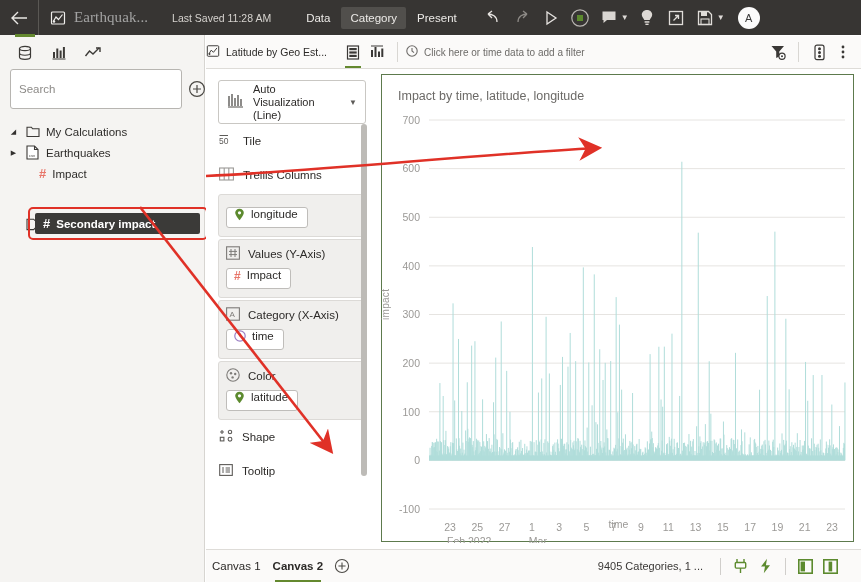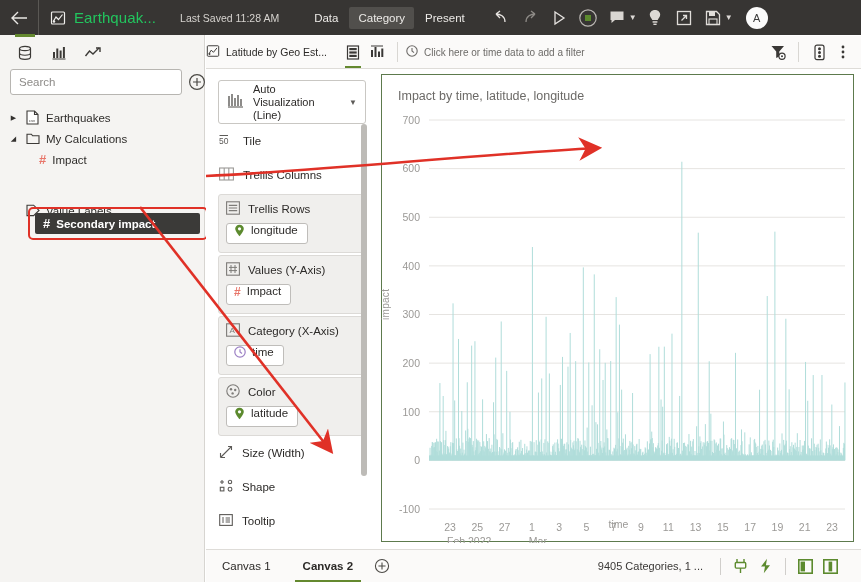--- a/index.html
+++ b/index.html
@@ -21,7 +21,7 @@
   .tb-div { width:1px; height:35px; background:#5a5854; }
   .tb-doc { display:flex; align-items:center; padding-left:11px; gap:8px; }
   .tb-doc-icon { width:16px; height:16px; }
-  .tb-title { color:#22c55e; font-size:15px; letter-spacing:.1px; }
+  .tb-title { color:#a3a3a3; font-size:15px; letter-spacing:.1px;font-family:Liberation Serif, serif; }
   .tb-saved { margin-left:24px; color:#d6d3cf; font-size:10.5px; white-space:nowrap;}
   .tb-menu { margin-left:26px; display:flex; align-items:center; gap:2px; }
   .tb-mi { color:#eceae7; font-size:11.5px; padding:5px 9px; border-radius:2px; cursor:default; }

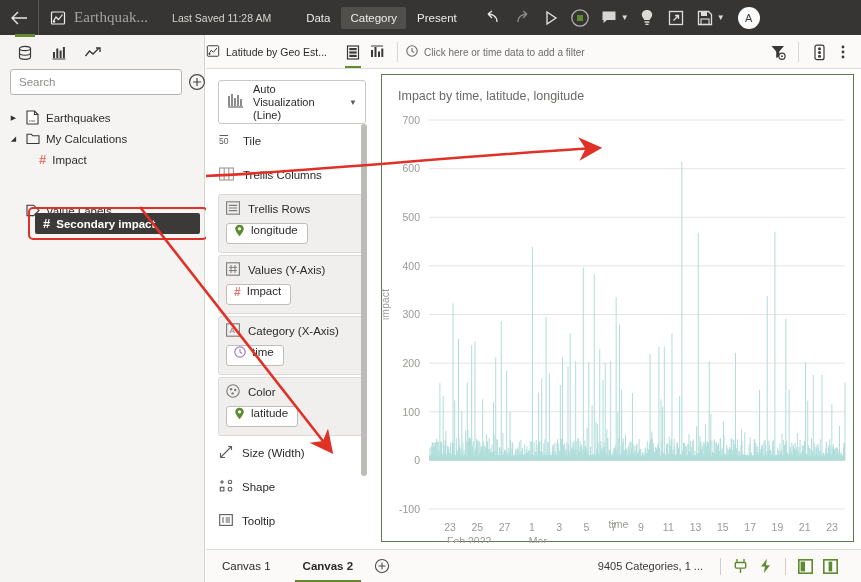--- a/index.html
+++ b/index.html
@@ -49,7 +49,7 @@
   }
   .searchrow { display:flex; align-items:center; padding:0 10px; gap:6px; margin-top:2px; }
   .searchbox {
-    flex:1; height:26px; border:1px solid #b7b5b1; border-radius:3px; background:#fff;
+    flex:1; height:40px; border:1px solid #b7b5b1; border-radius:3px; background:#fff;
     font-size:11.5px; color:#6f6d6a; padding:0 8px; font-family:"Liberation Sans",sans-serif;
   }
   .searchbox::placeholder { color:#8d8b88; }

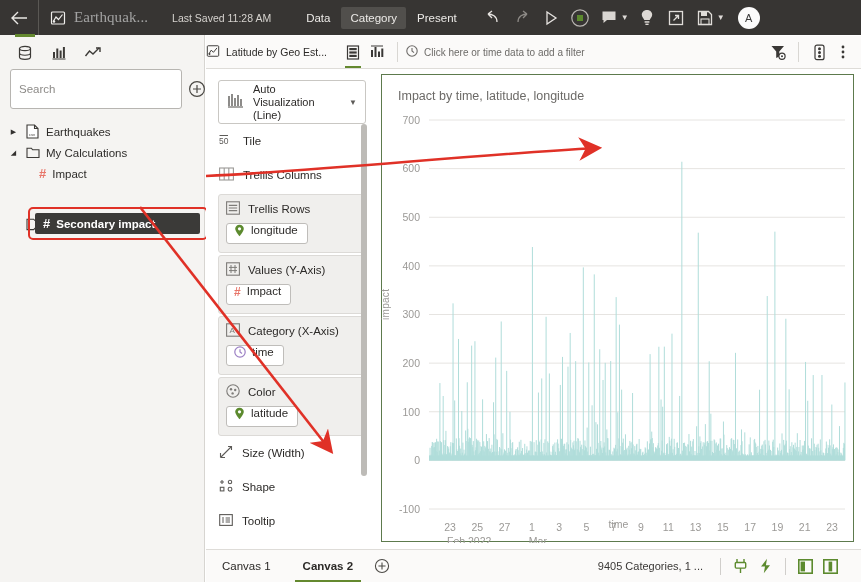--- a/index.html
+++ b/index.html
@@ -271,6 +271,16 @@
 
     <div class="tree">
       <div class="tnode lvl1b">
+        <span class="tcaret">◢</span>
+        <span class="ticon">
+          <svg width="14" height="13" viewBox="0 0 14 13">
+              <path d="M1 2.2 H5.4 L6.6 3.8 H13 V11.5 H1 Z" stroke="#3c3a37" stroke-width="1.1" fill="none"></path>
+            </svg>
+        </span>
+        <span class="tlabel">My Calculations</span>
+      </div>
+
+      <div class="tnode lvl1b">
         <span class="tcaret">▶</span>
         <span class="ticon">
           <svg width="13" height="15" viewBox="0 0 13 15">
@@ -280,16 +290,6 @@
             </svg>
         </span>
         <span class="tlabel">Earthquakes</span>
-      </div>
-
-      <div class="tnode lvl1b">
-        <span class="tcaret">◢</span>
-        <span class="ticon">
-          <svg width="14" height="13" viewBox="0 0 14 13">
-              <path d="M1 2.2 H5.4 L6.6 3.8 H13 V11.5 H1 Z" stroke="#3c3a37" stroke-width="1.1" fill="none"></path>
-            </svg>
-        </span>
-        <span class="tlabel">My Calculations</span>
       </div>
 
       <div class="tnode lvl2">

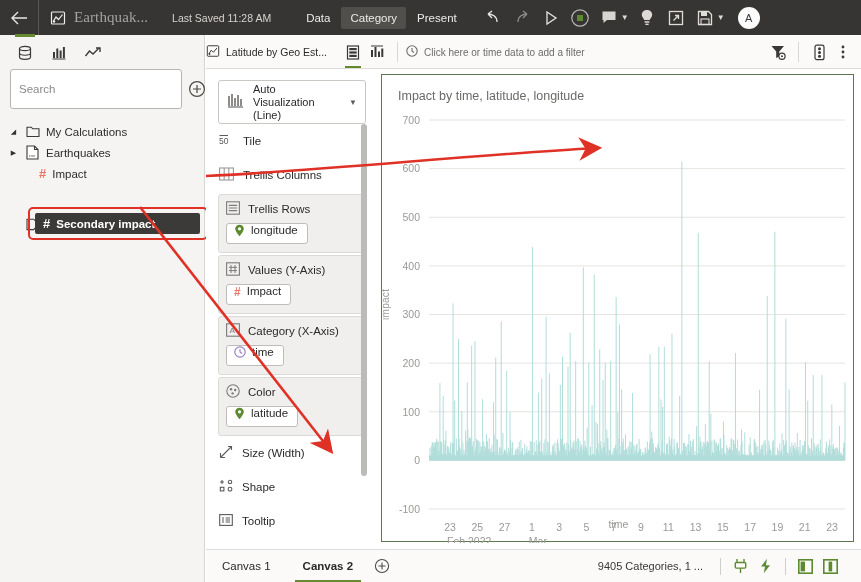--- a/index.html
+++ b/index.html
@@ -416,15 +416,6 @@
     </div>
 
     <div class="shelfbox">
-      <div class="shelf-title">
-        <span>
-          <svg width="14" height="14" viewBox="0 0 14 14">
-              <rect x="0.6" y="0.8" width="12.8" height="12.4" stroke="#7d7b78" stroke-width="1.1" fill="none"></rect>
-              <path d="M2.8 4.4 H11.2 M2.8 7 H11.2 M2.8 9.6 H11.2" stroke="#7d7b78" stroke-width="1.1"></path>
-            </svg>
-        </span>
-        <span>Trellis Rows</span>
-      </div>
       <div class="pill">
         <span>
           <svg width="11" height="13" viewBox="0 0 11 13">

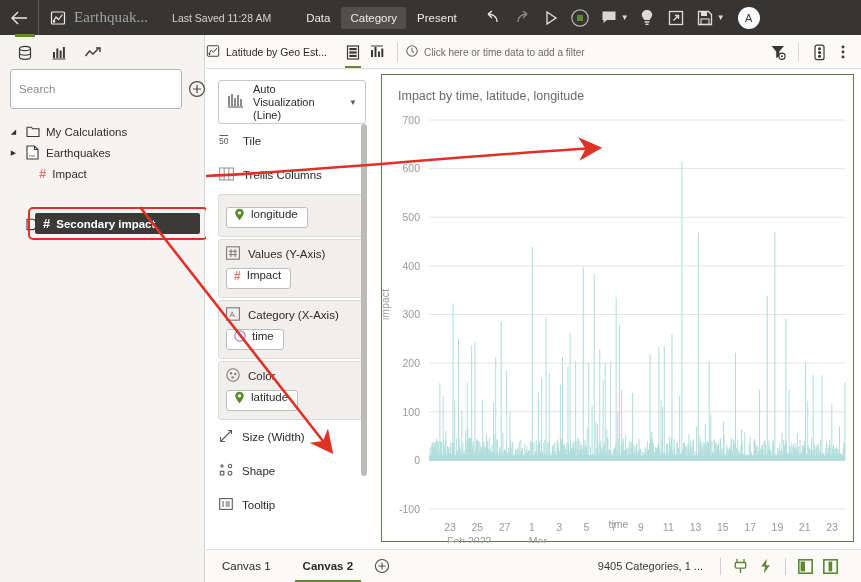--- a/index.html
+++ b/index.html
@@ -487,14 +487,6 @@
       </div>
     </div>
 
-    <div class="shelf-plain">
-      <span>
-        <svg width="14" height="14" viewBox="0 0 14 14">
-            <path d="M1.5 12.5 V8 M1.5 12.5 H6 M1.5 12.5 L12.5 1.5 M9 1.5 H12.5 V5" stroke="#5d5b58" stroke-width="1.1" fill="none"></path>
-          </svg>
-      </span>
-      <span>Size (Width)</span>
-    </div>
 
     <div class="shelf-plain">
       <span>

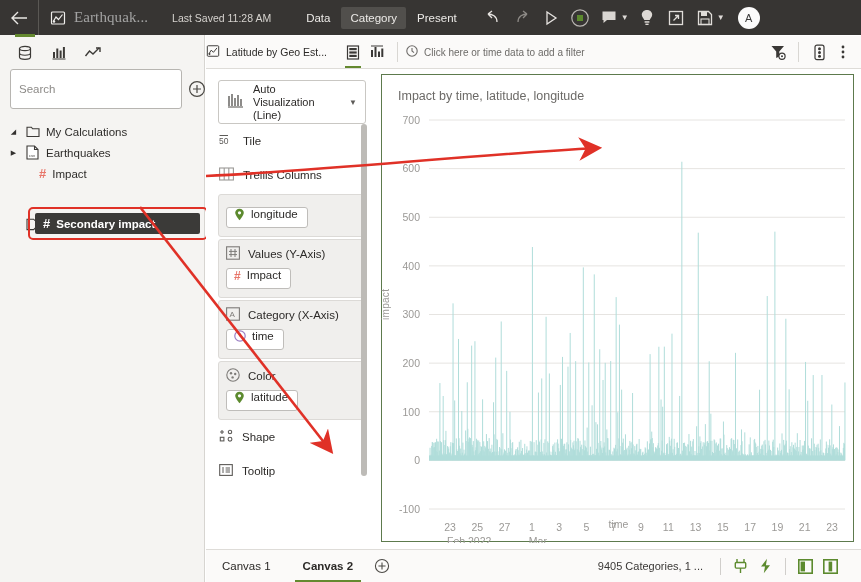--- a/index.html
+++ b/index.html
@@ -137,7 +137,7 @@
     position:absolute; left:206px; top:549px; width:655px; height:33px;
     background:#fbfaf9; border-top:1px solid #dedcd8; display:flex; align-items:center;
   }
-  .cvtab { font-size:11.5px; color:#2c2a28; padding:0 16px; height:33px;
+  .cvtab { font-size:11.5px; color:#2c2a28; padding:0 6px; height:33px;
            display:flex; align-items:center; position:relative; }
   .cvtab.active { font-weight:bold; }
   .cvtab.active::after { content:""; position:absolute; bottom:0; left:8px; right:8px; height:2.5px; background:#64892f;}

